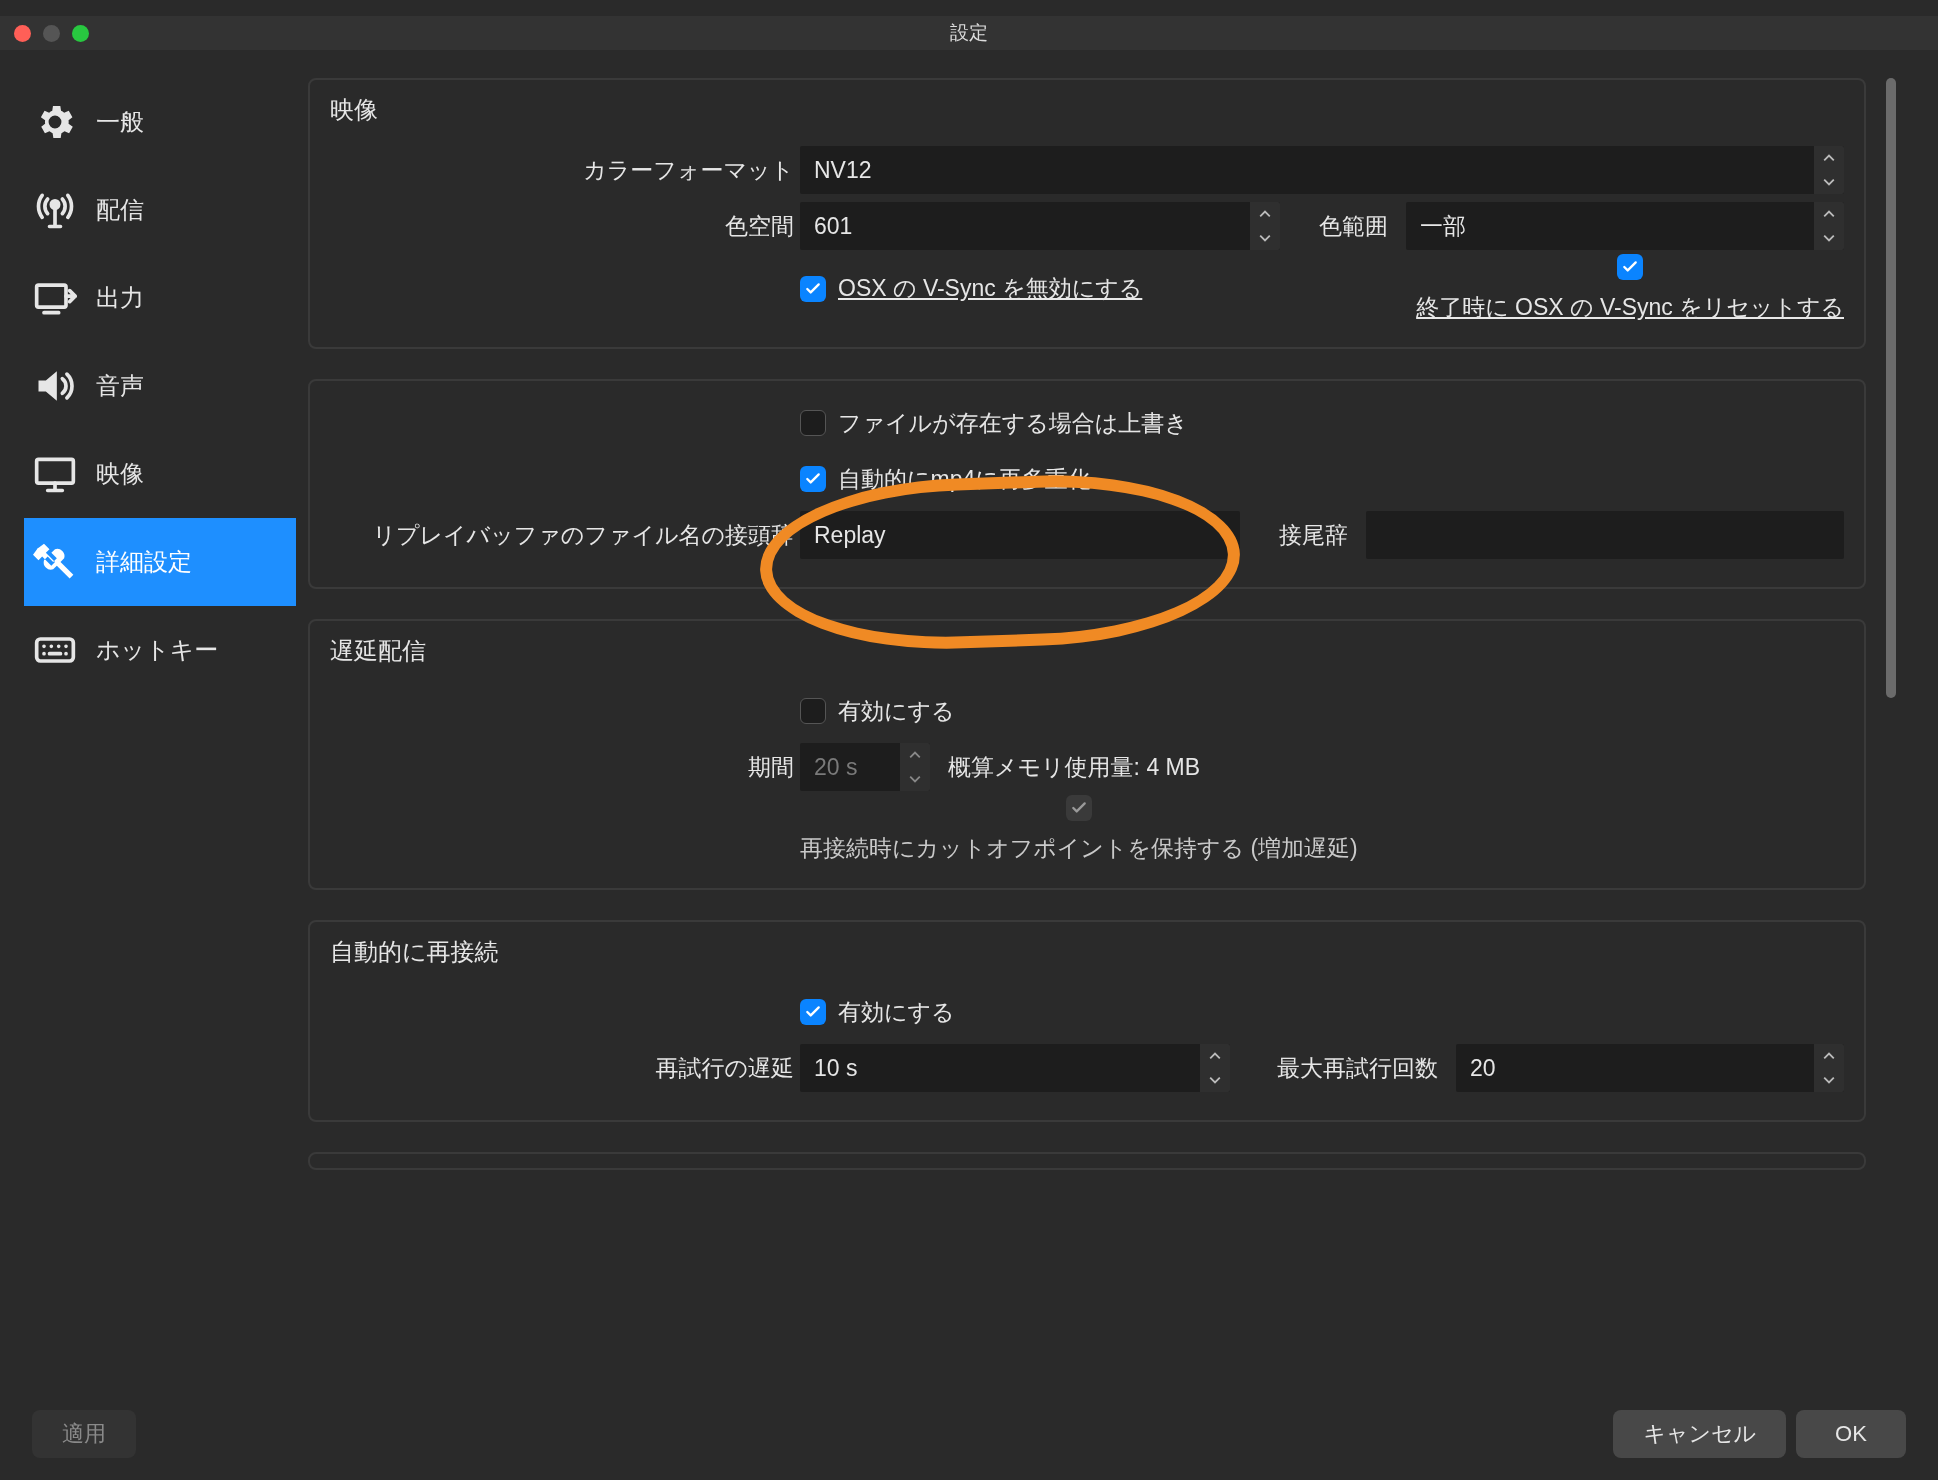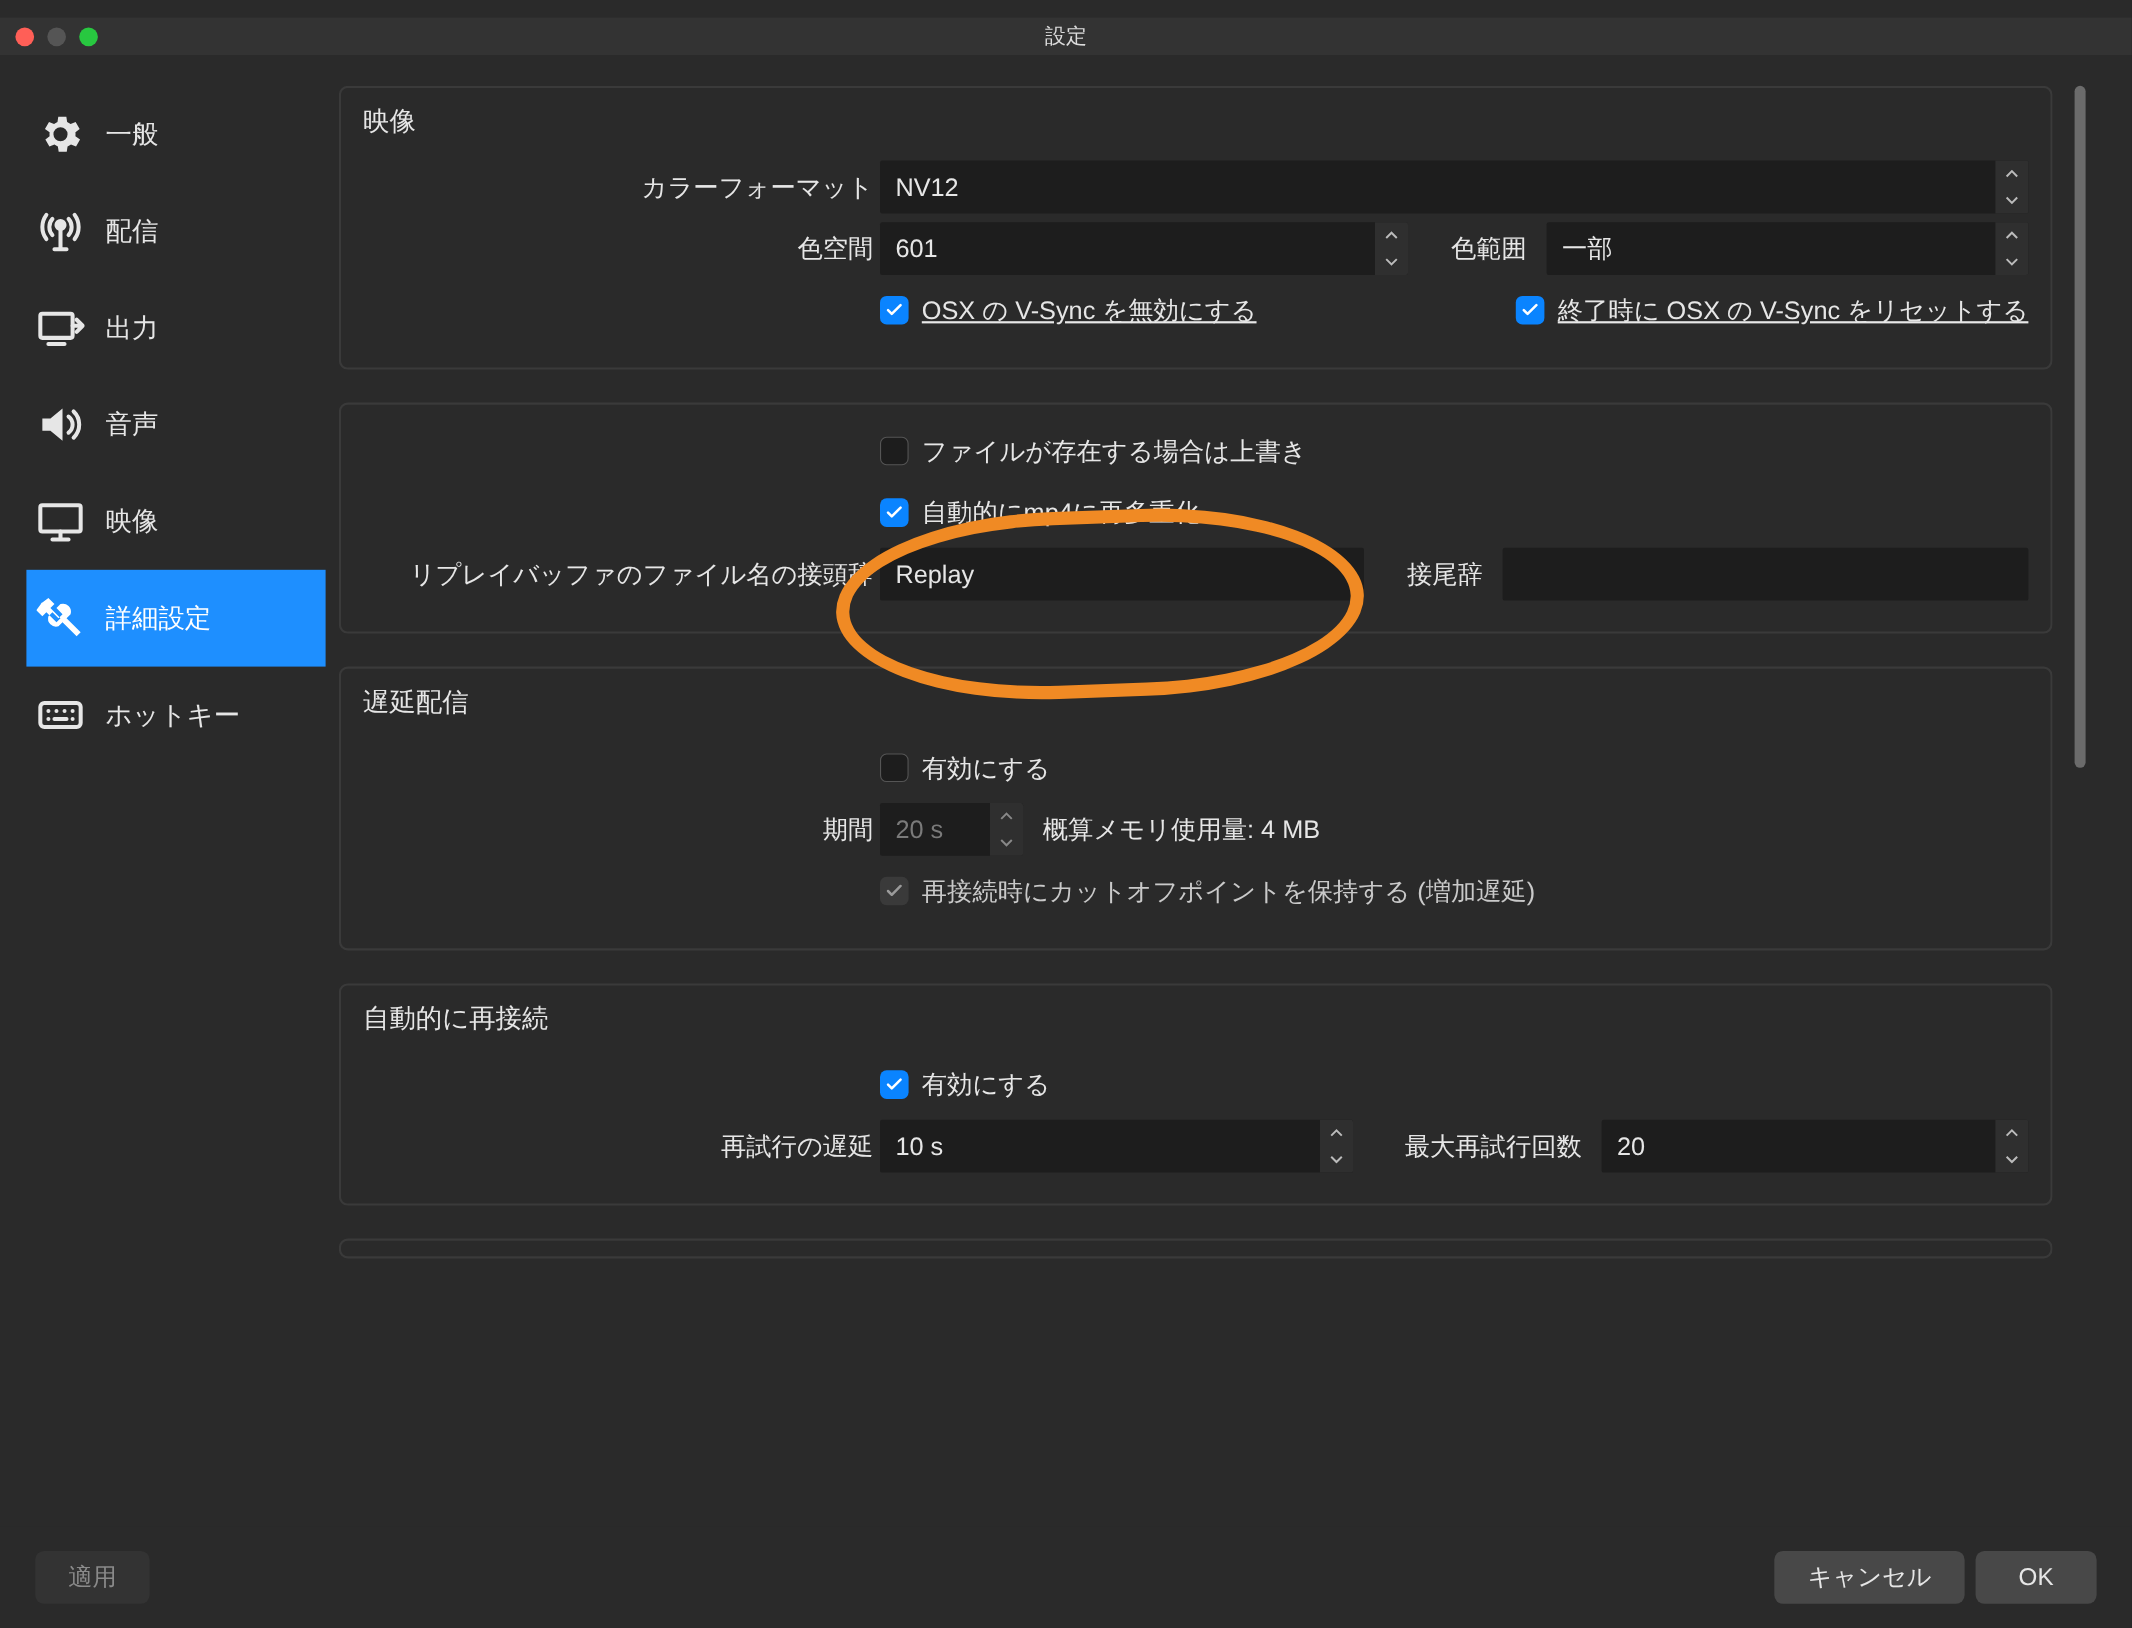--- a/index.html
+++ b/index.html
@@ -369,7 +369,7 @@
                 </span>
                 <span>OSX の V-Sync を無効にする</span>
               </label>
-              <label class="checkbox" style="margin-left:auto;">
+              <label class="checkbox" style="margin-left:auto;flex-direction:column;">
                 <span class="cb-box checked">
                   <svg viewBox="0 0 14 14">
                       <path d="M2 7l3 3 7-7" stroke="#fff" stroke-width="2" fill="none" stroke-linecap="round" stroke-linejoin="round"></path>

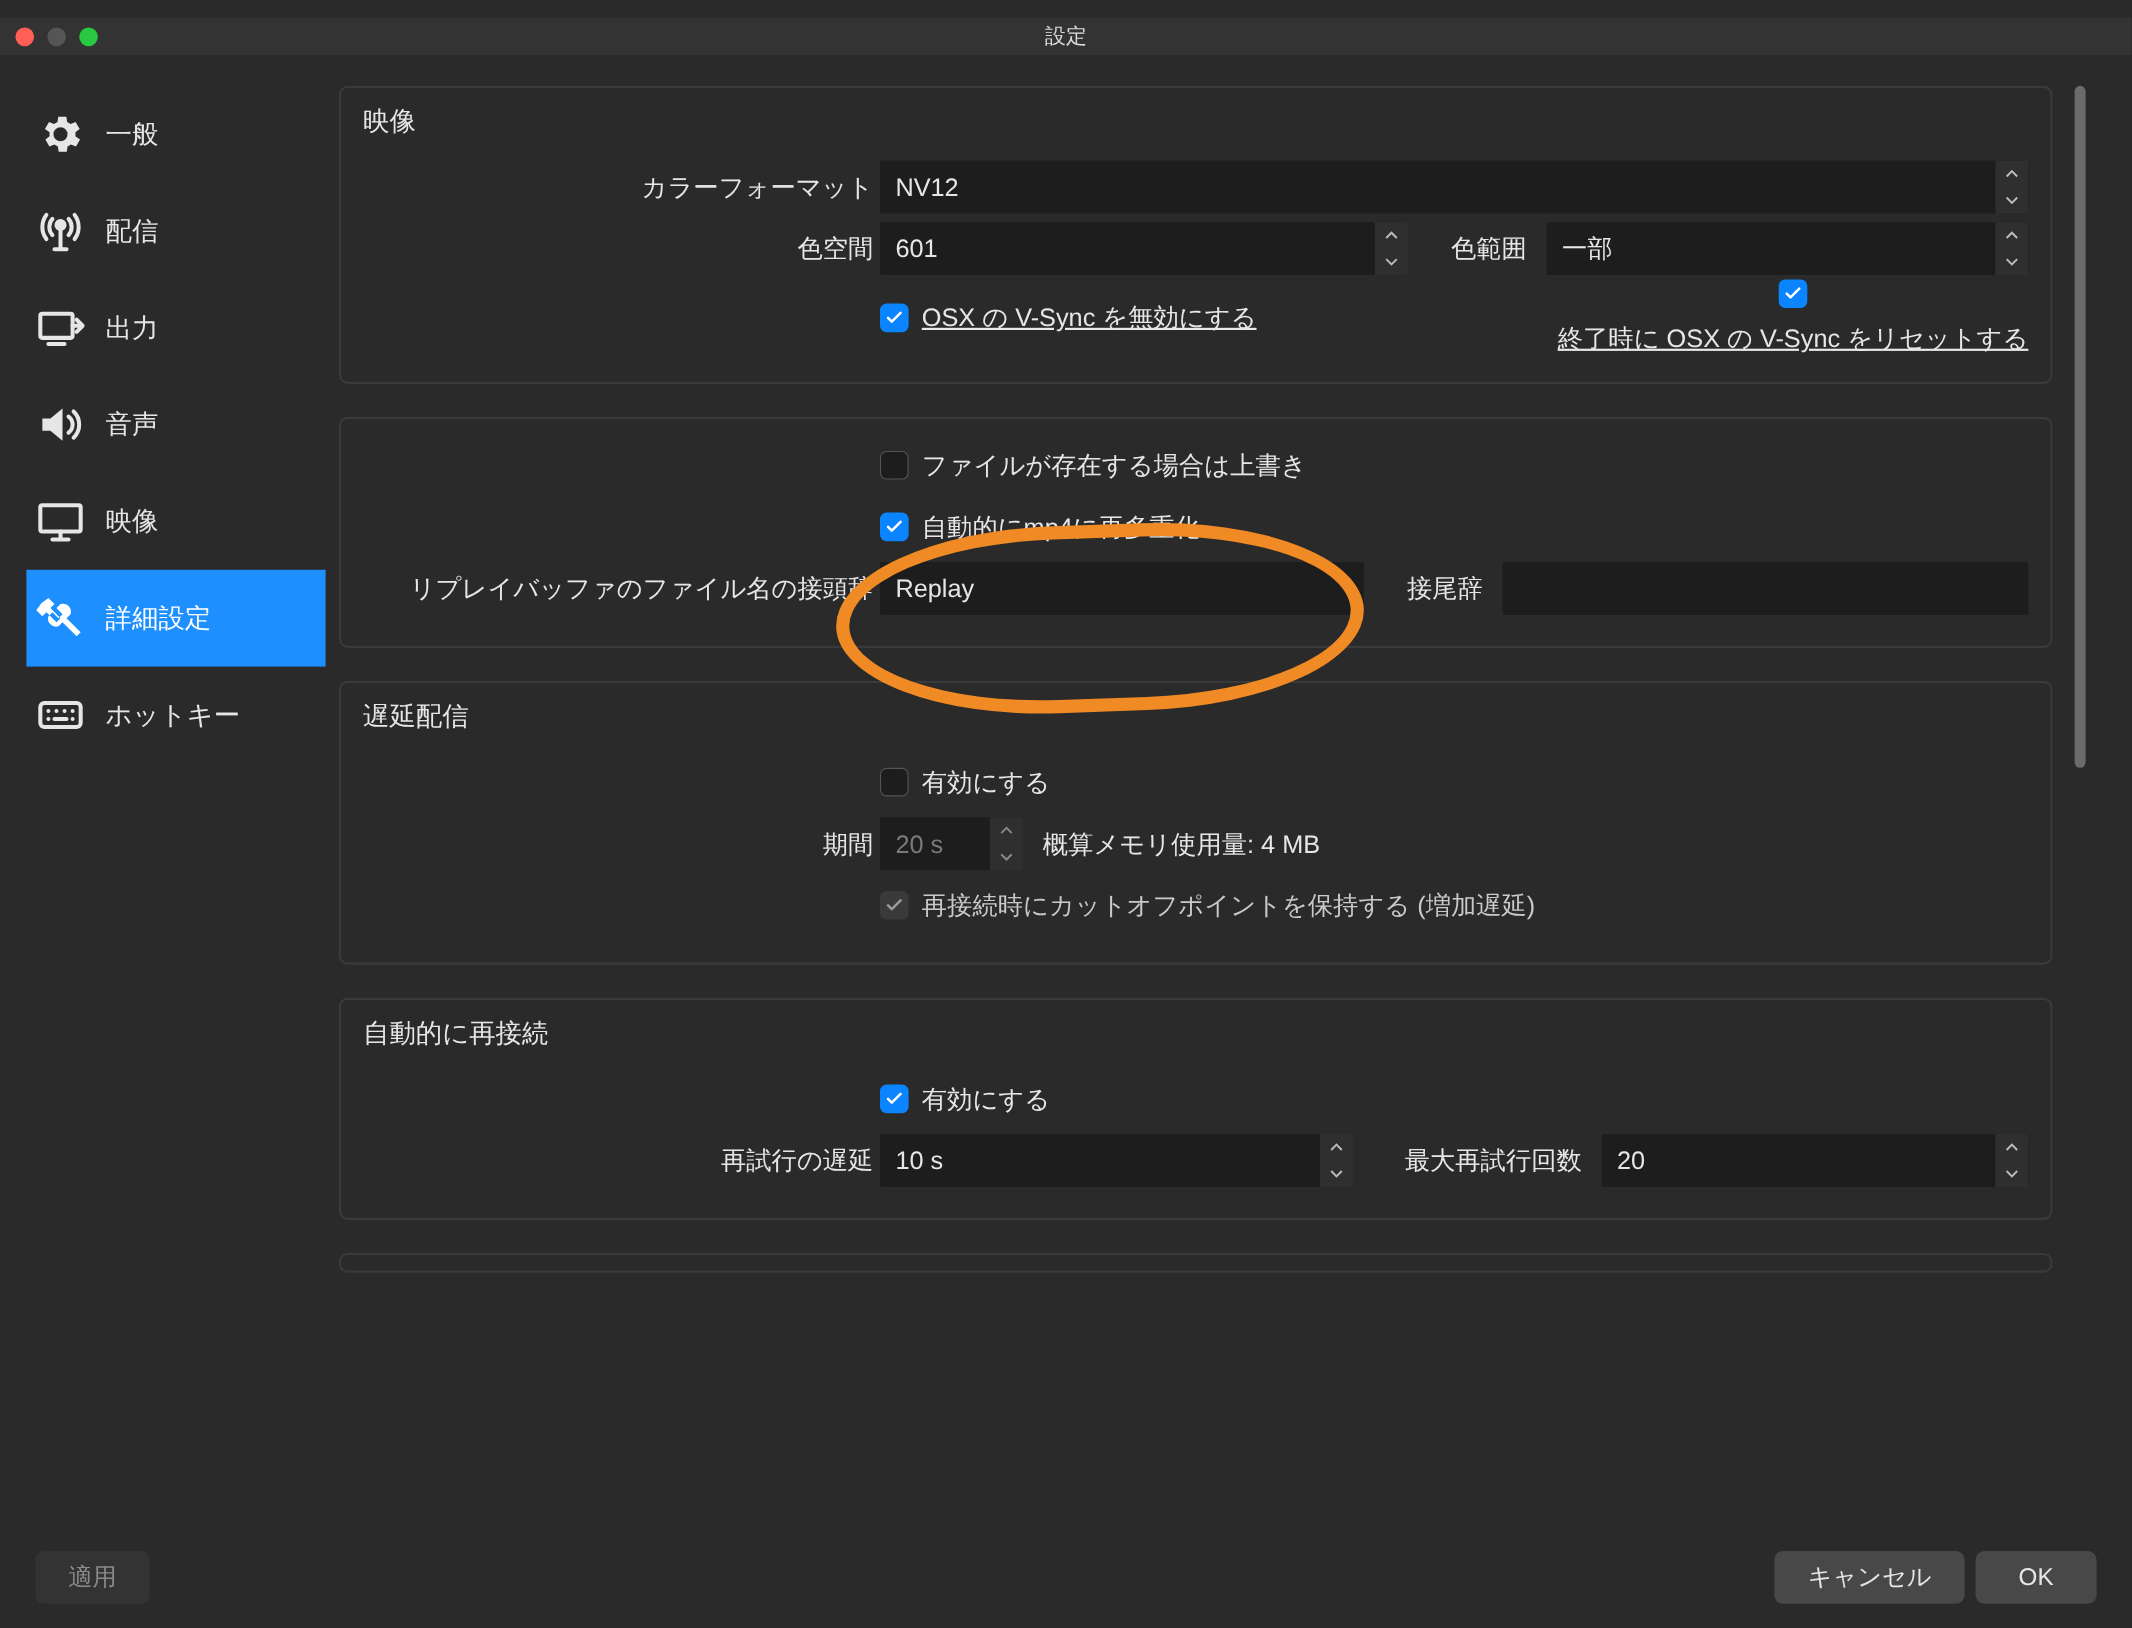--- a/index.html
+++ b/index.html
@@ -462,7 +462,7 @@
           <div class="row">
             <div class="label-col"></div>
             <div class="field-col">
-              <label class="checkbox" style="color:#c9c9c9;">
+              <label class="checkbox" style="color:#c9c9c9;flex-direction:column;">
                 <span class="cb-box disabled">
                   <svg viewBox="0 0 14 14">
                       <path d="M2 7l3 3 7-7" stroke="#9a9a9a" stroke-width="2" fill="none" stroke-linecap="round" stroke-linejoin="round"></path>

